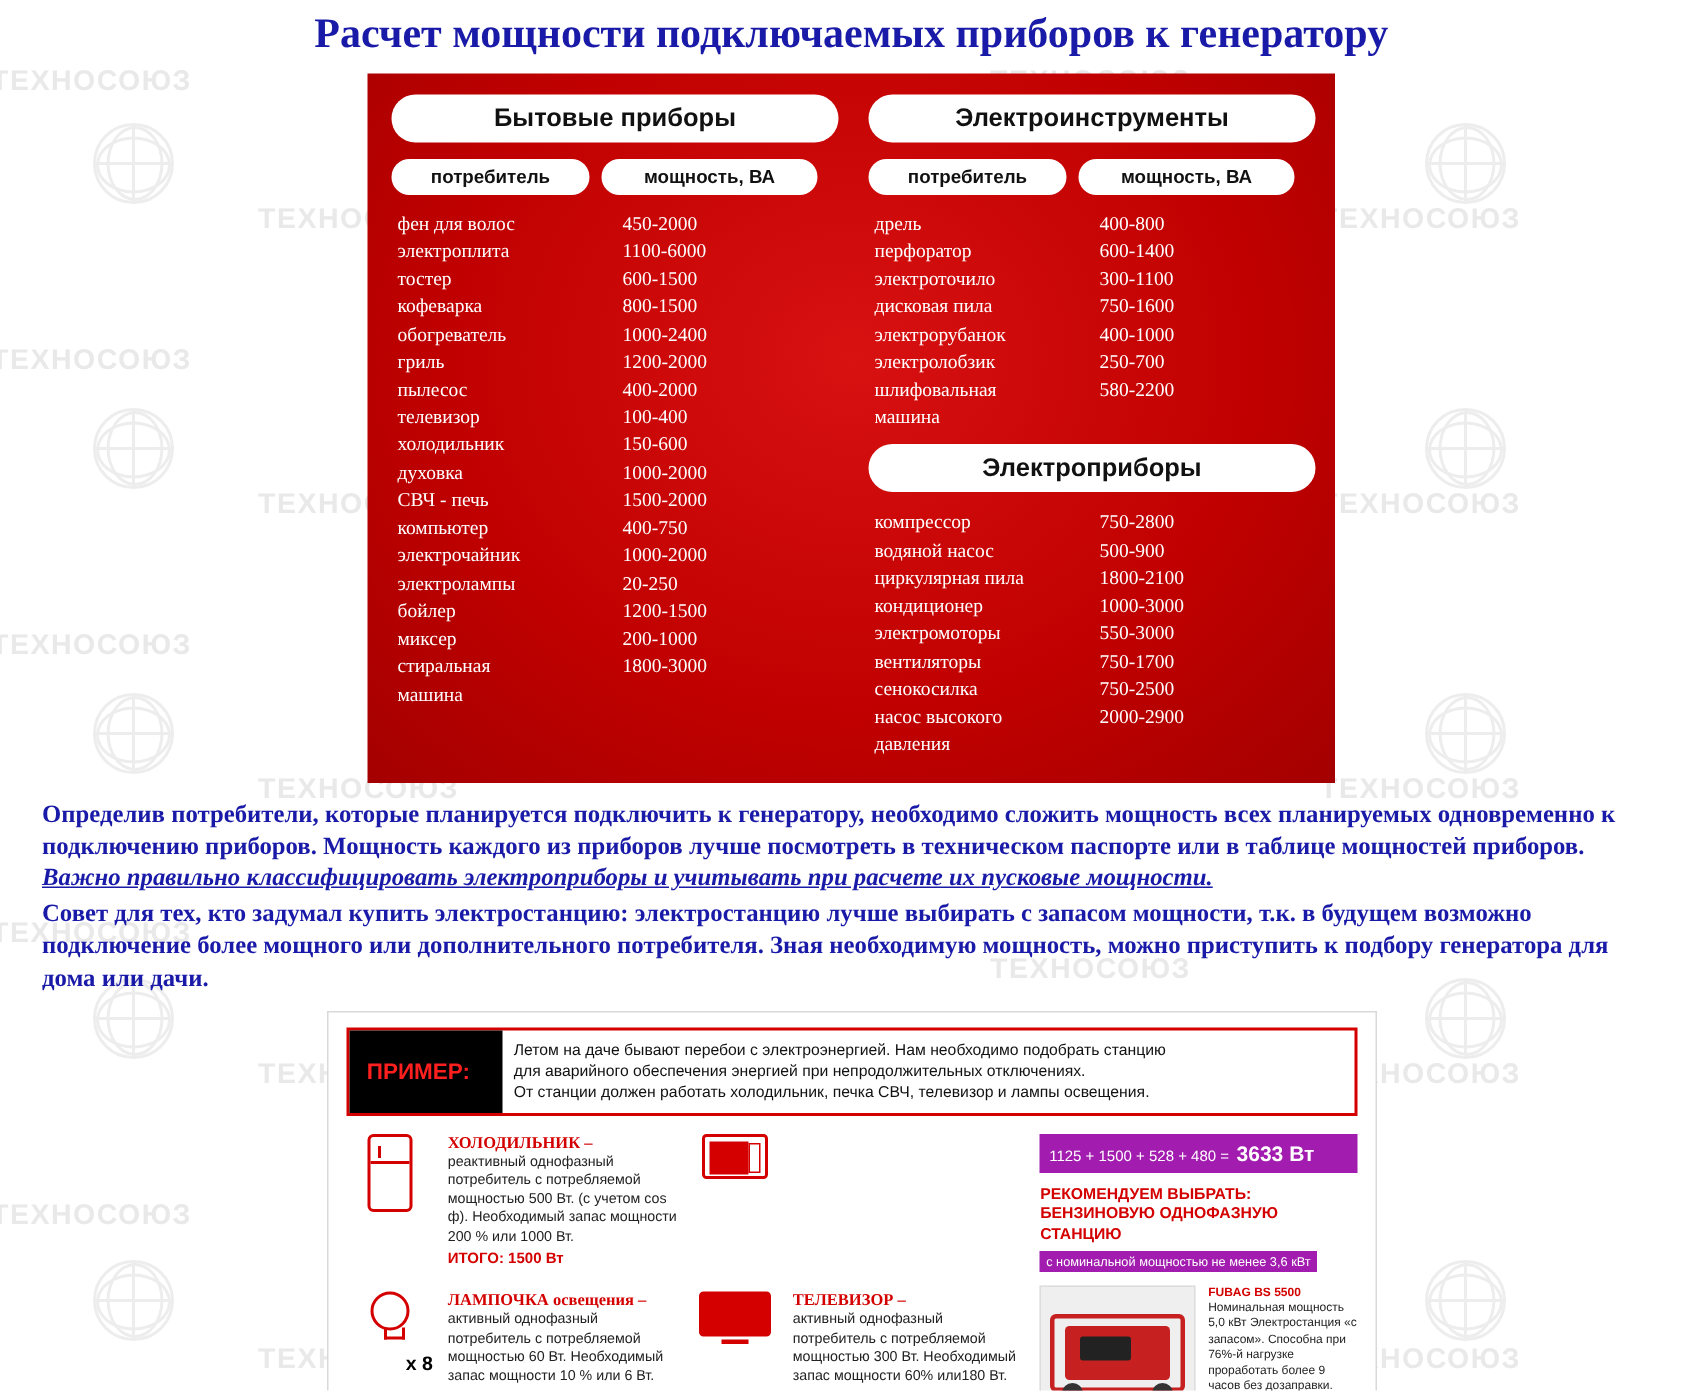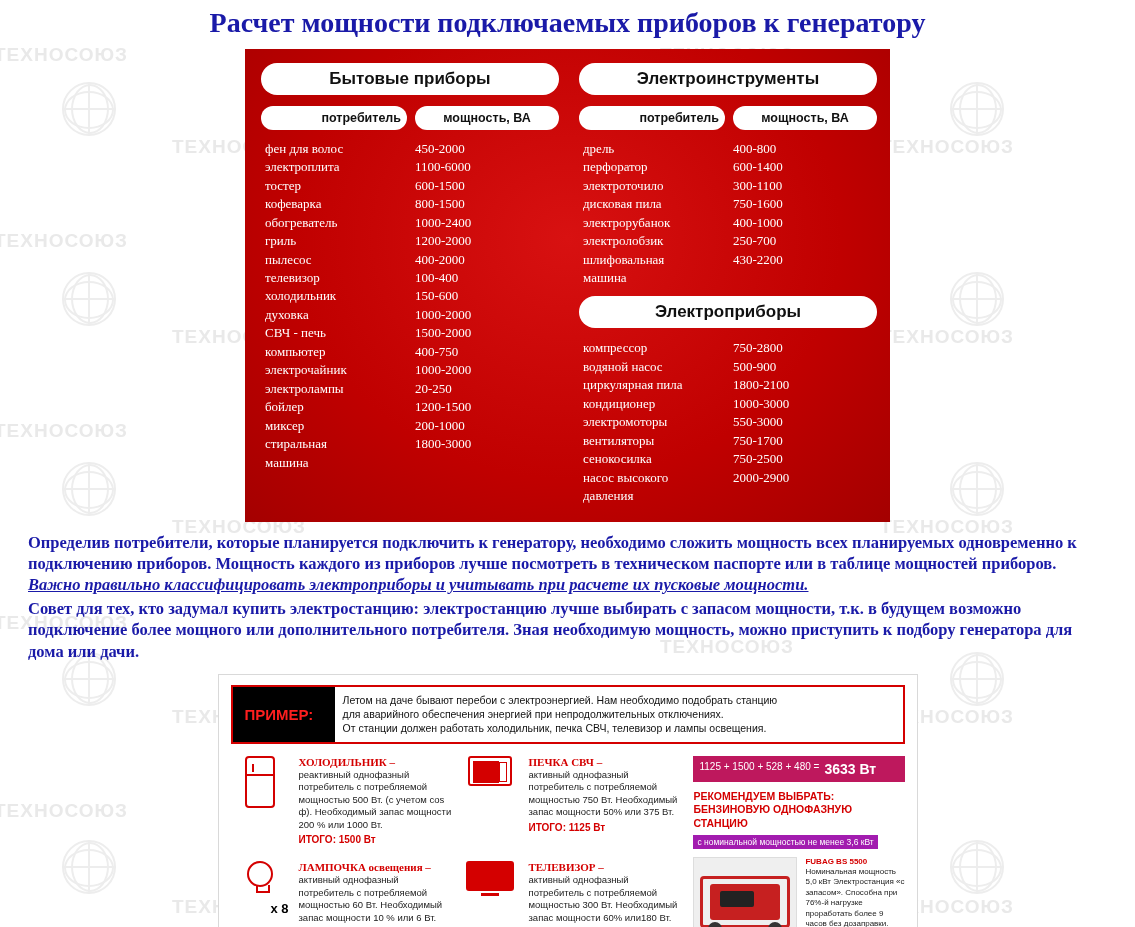--- a/index.html
+++ b/index.html
@@ -94,7 +94,7 @@
     padding:5px 6px;
     text-align:center;
   }
-  .hdr-name{ width:146px;text-align:right; }
+  .hdr-name{ width:132px; }
   .hdr-val{ width:144px; }
   .row{
     display:flex;

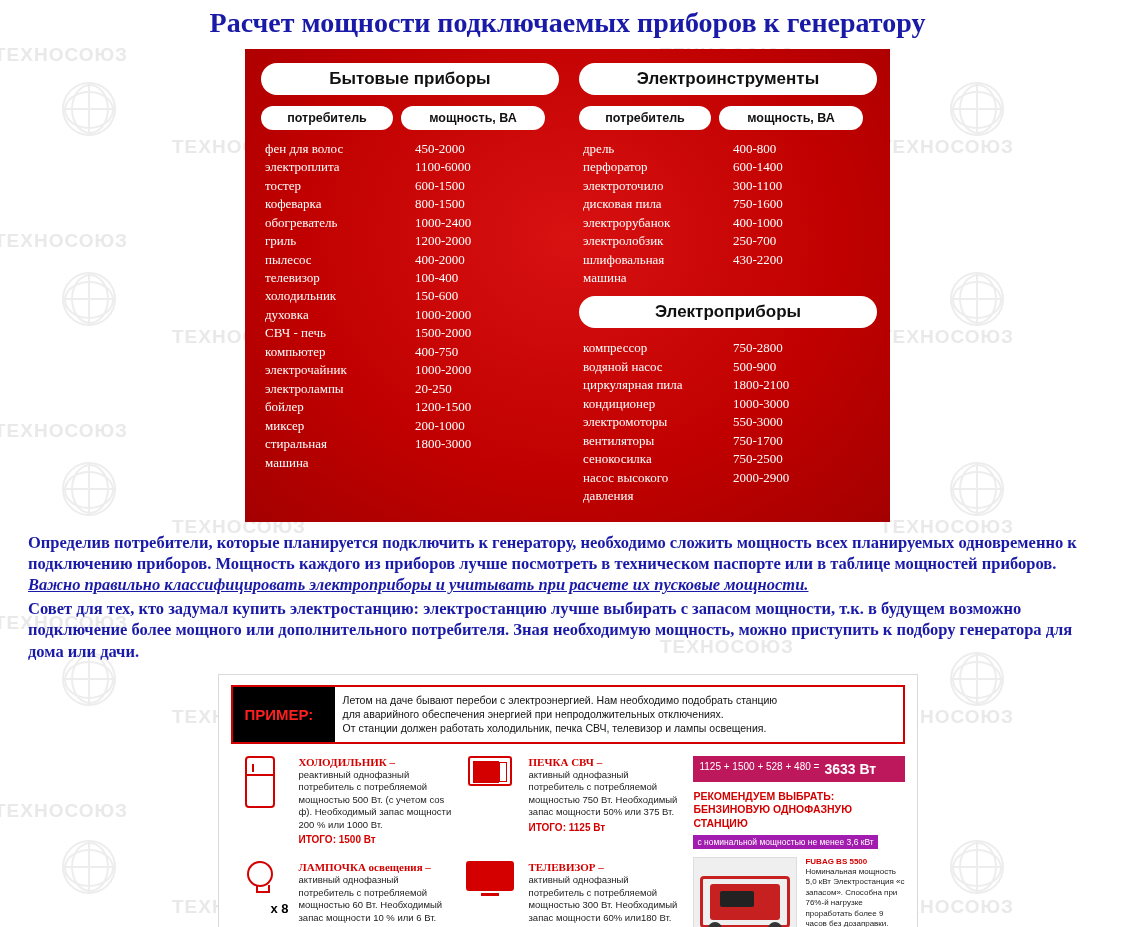--- a/index.html
+++ b/index.html
@@ -457,7 +457,7 @@
             </div>
             <div class="row">
               <div class="nm">шлифовальная<span class="second">машина</span></div>
-              <div class="vl">430-2200</div>
+              <div class="vl">580-2200</div>
             </div>
           </div>
         <div class="pill spacer-pill">Электроприборы</div>

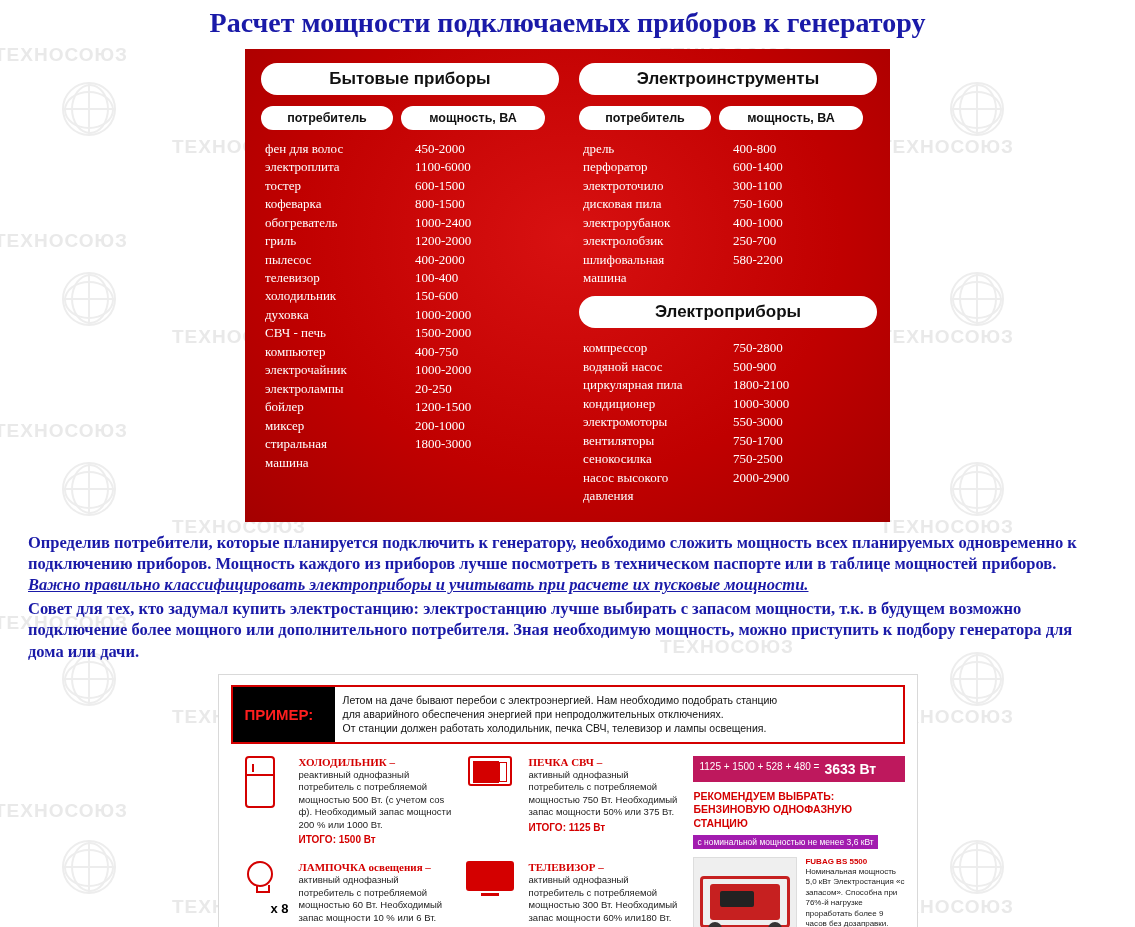--- a/index.html
+++ b/index.html
@@ -540,11 +540,6 @@
                     <span class="pnl"></span>
                   </div>
                 </div>
-              <div class="txt">
-                <div class="it-title">ПЕЧКА СВЧ –</div>
-                <div class="it-body">активный однофазный потребитель с потребляемой мощностью 750 Вт. Необходимый запас мощности 50% или 375 Вт.</div>
-                <div class="it-total">ИТОГО: 1125 Вт</div>
-              </div>
             </div>
           </div>
         </div>

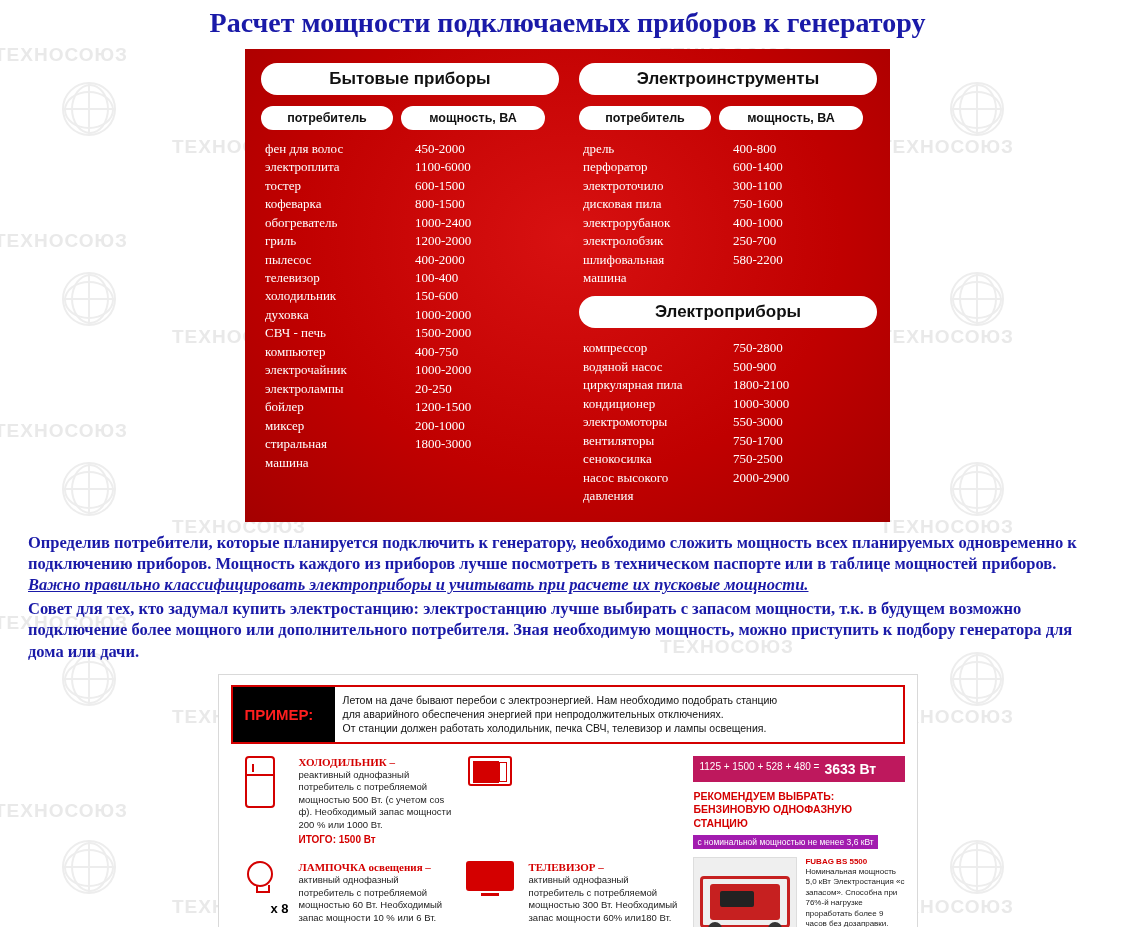--- a/index.html
+++ b/index.html
@@ -225,12 +225,12 @@
   }
 
   .calc-bar{
-    background:#be185d;
+    background:#a21caf;
     color:#ffffff;
     font-family:"Liberation Sans", sans-serif;
     font-size:10px;
     padding:5px 6px;
-    display:flex; align-items:flex-start; gap:5px;
+    display:flex; align-items:flex-end; gap:5px;
     position:relative;
   }
   .calc-bar .sum{ font-size:14px; font-weight:bold; }

